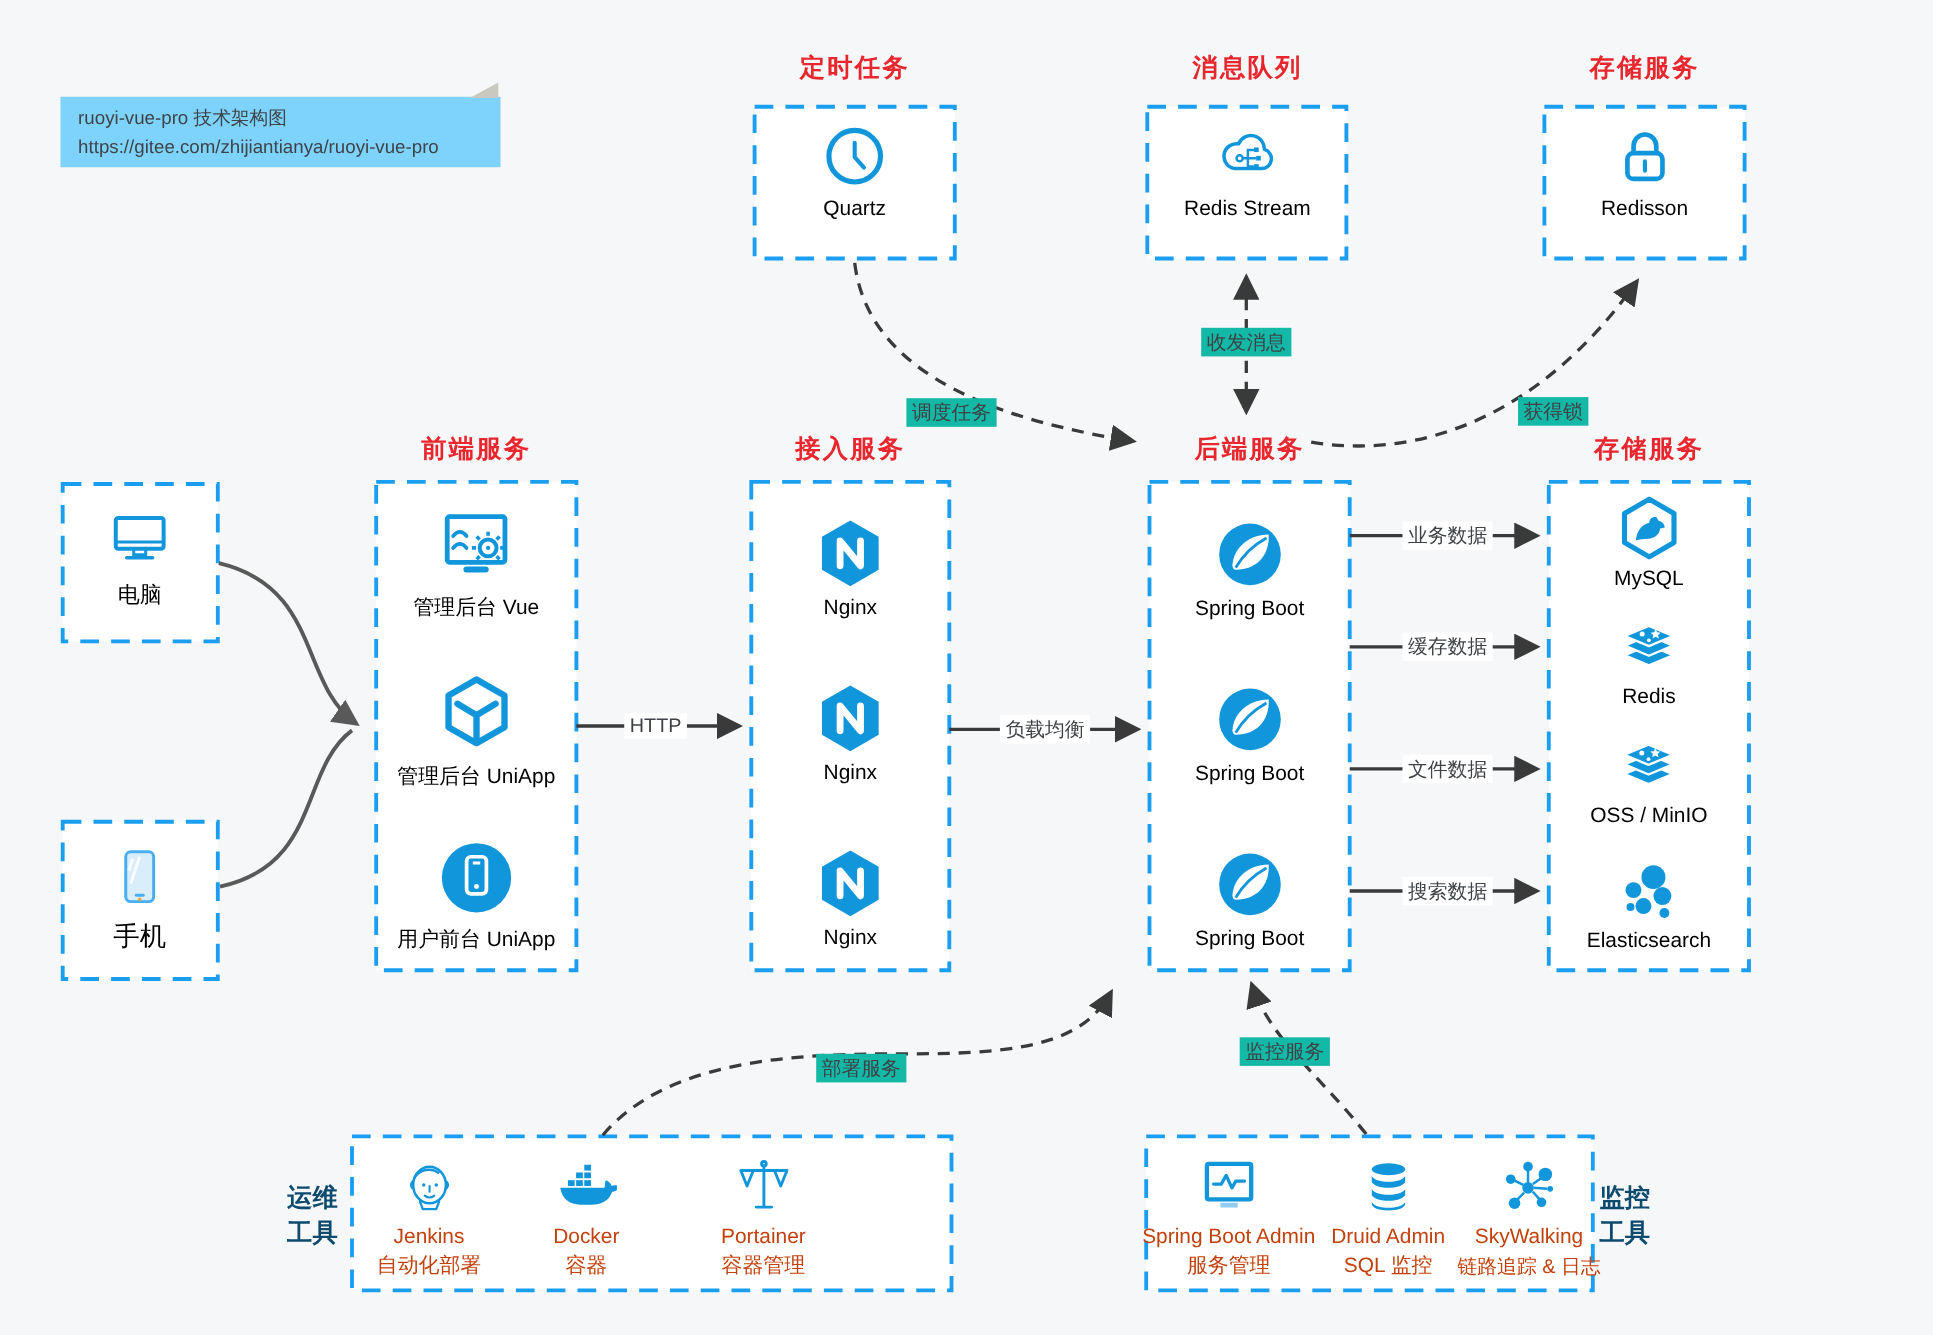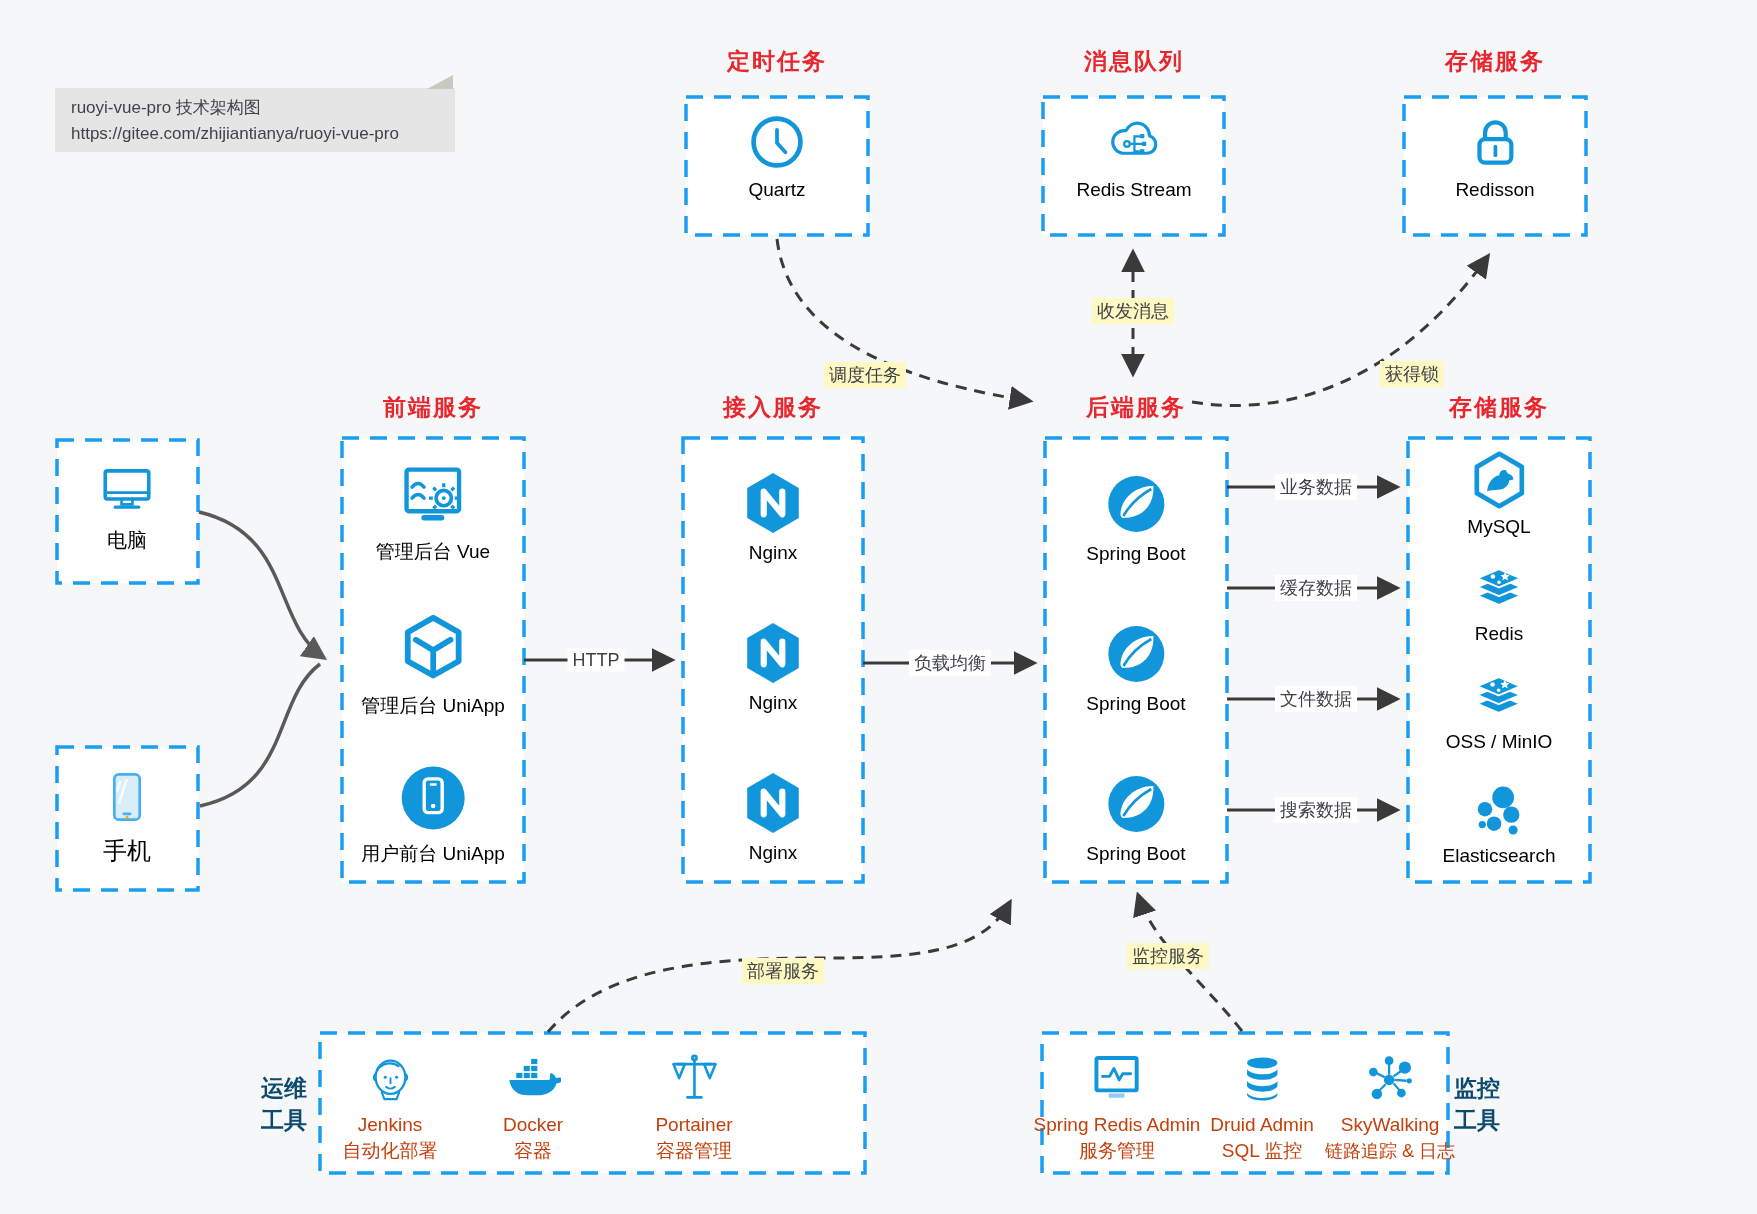--- a/index.html
+++ b/index.html
@@ -6,7 +6,7 @@
   body{background:#f6f7f8;font-family:"Liberation Sans","DejaVu Sans",sans-serif;}
   .canvas{position:relative;width:1757px;height:1214px;background:#f6f7f8;overflow:hidden;}
   .wires{position:absolute;left:0;top:0;z-index:1;}
-  .note{position:absolute;left:55px;top:88px;width:400px;height:64px;background:#e5e5e5;z-index:2;
+  .note{position:absolute;left:55px;top:88px;width:400px;height:64px;background:#7dd3fc;z-index:2;
         color:#3f4348;font-size:17px;line-height:26px;padding:7px 15px 0 16px;box-sizing:border-box;}
   .note-fold{position:absolute;top:-13px;right:2px;width:0;height:0;
         border-left:26px solid transparent;border-bottom:14px solid #c9c9c0;}

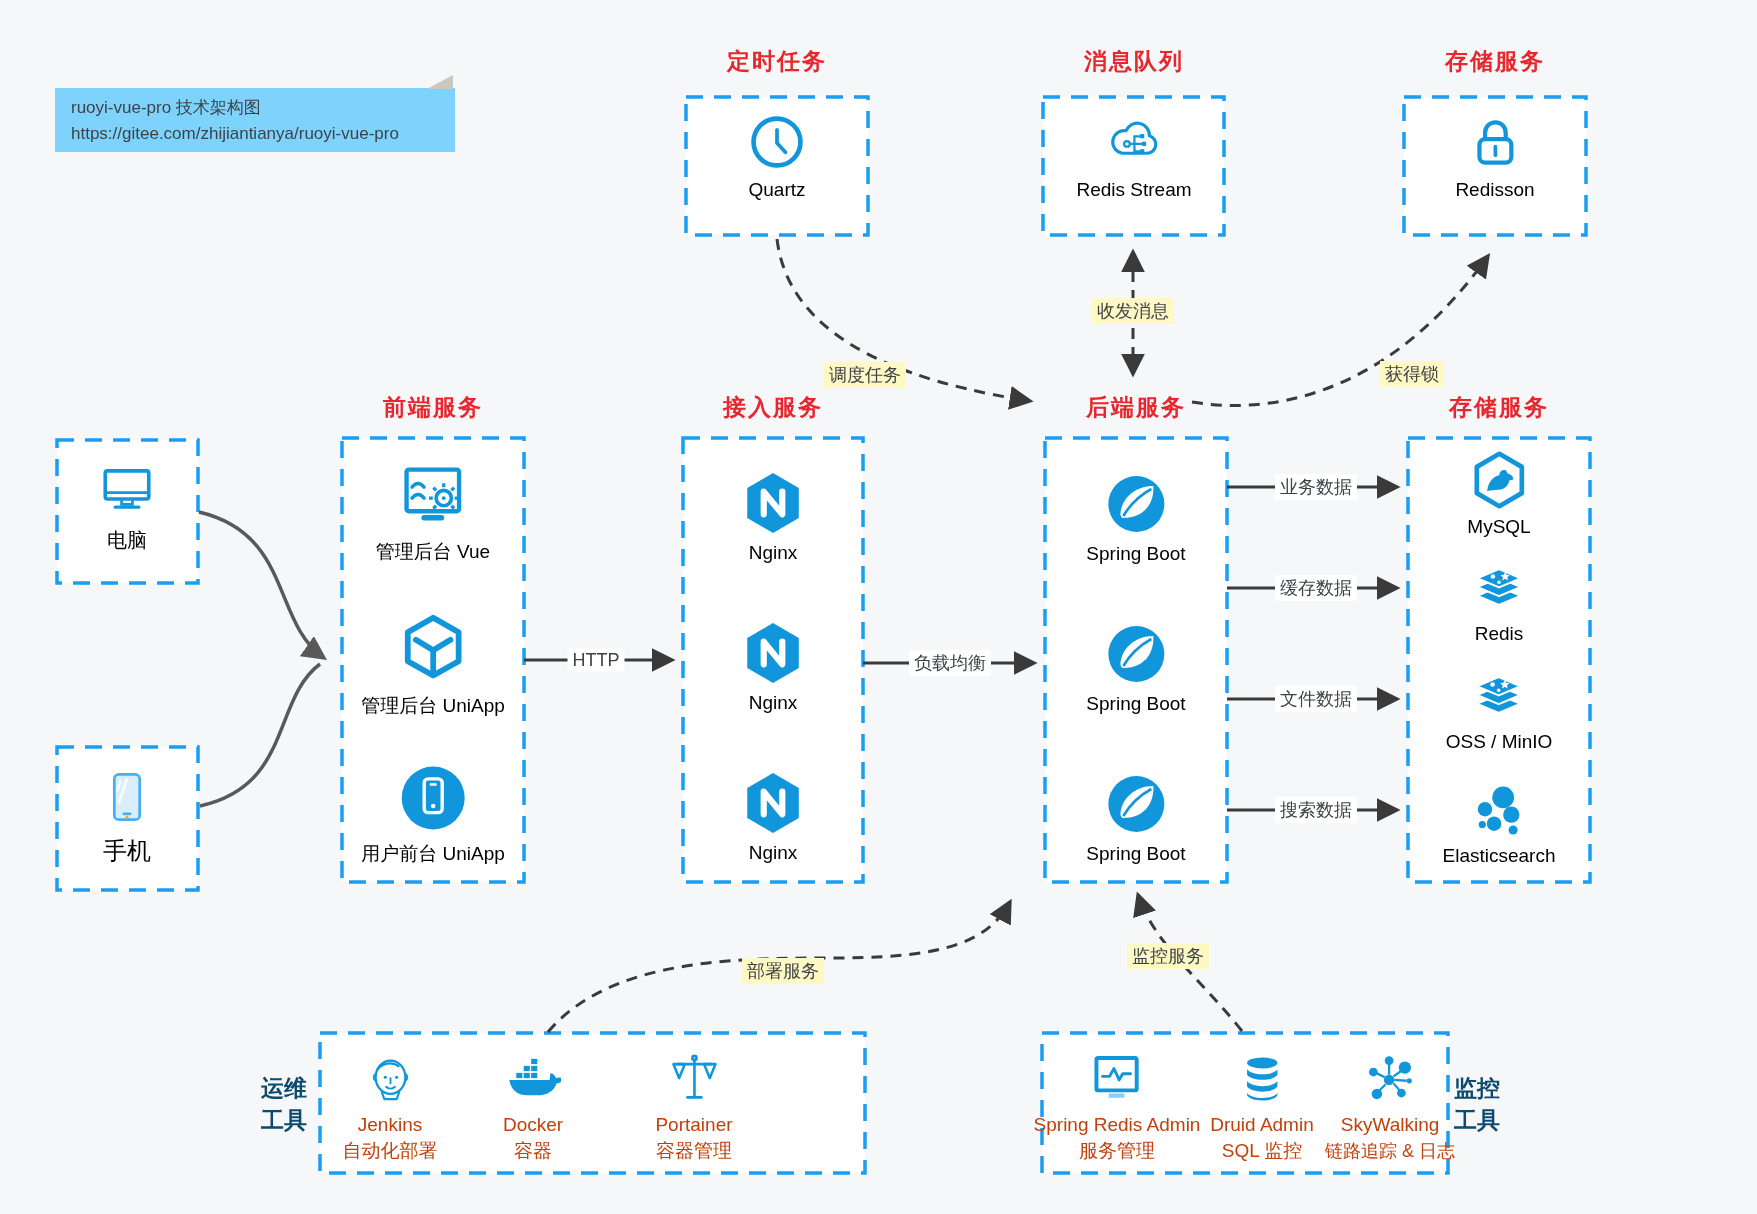--- a/index.html
+++ b/index.html
@@ -21,7 +21,7 @@
   .chip{position:absolute;transform:translate(-50%,-50%);z-index:3;font-size:18px;color:#3e4247;
         padding:1px 5px;white-space:nowrap;}
   .chip.white{background:#ffffff;}
-  .chip.gray{background:#fef9c3;}
+  .chip.gray{background:#14b8a6;}
   .g7{margin-bottom:7px;} .g9{margin-bottom:9px;} .g5{margin-bottom:5px;} .g6{margin-bottom:6px;}
 </style>
 </head>

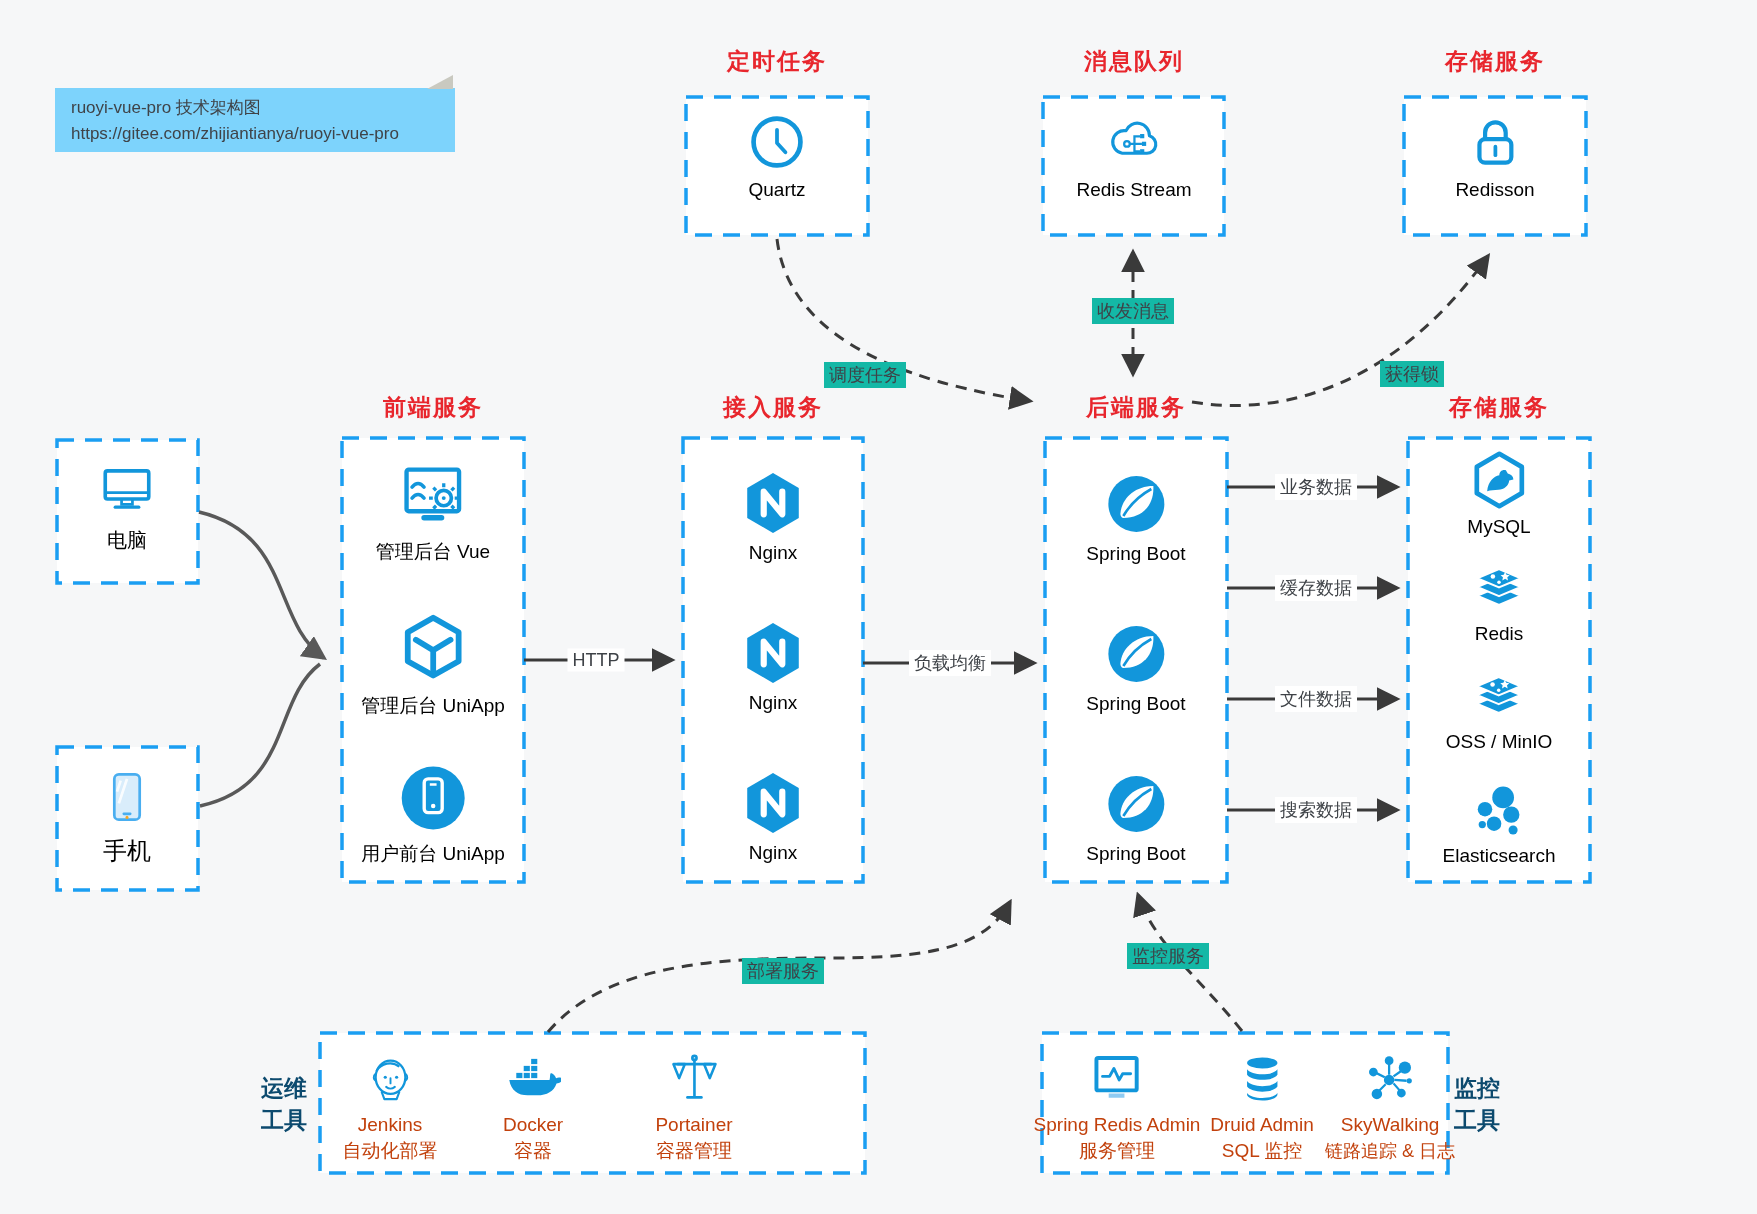--- a/index.html
+++ b/index.html
@@ -376,7 +376,7 @@
     <svg class="ic g5" width="58" height="56" viewBox="0 0 64 64">
         <use href="#i-sba"></use>
       </svg>
-    <div class="bsub">Spring Redis Admin</div>
+    <div class="bsub">Spring Boot Admin</div>
     <div class="bsub">服务管理</div>
   </div>
   <div class="node" style="left:1390px;top:1051px">

